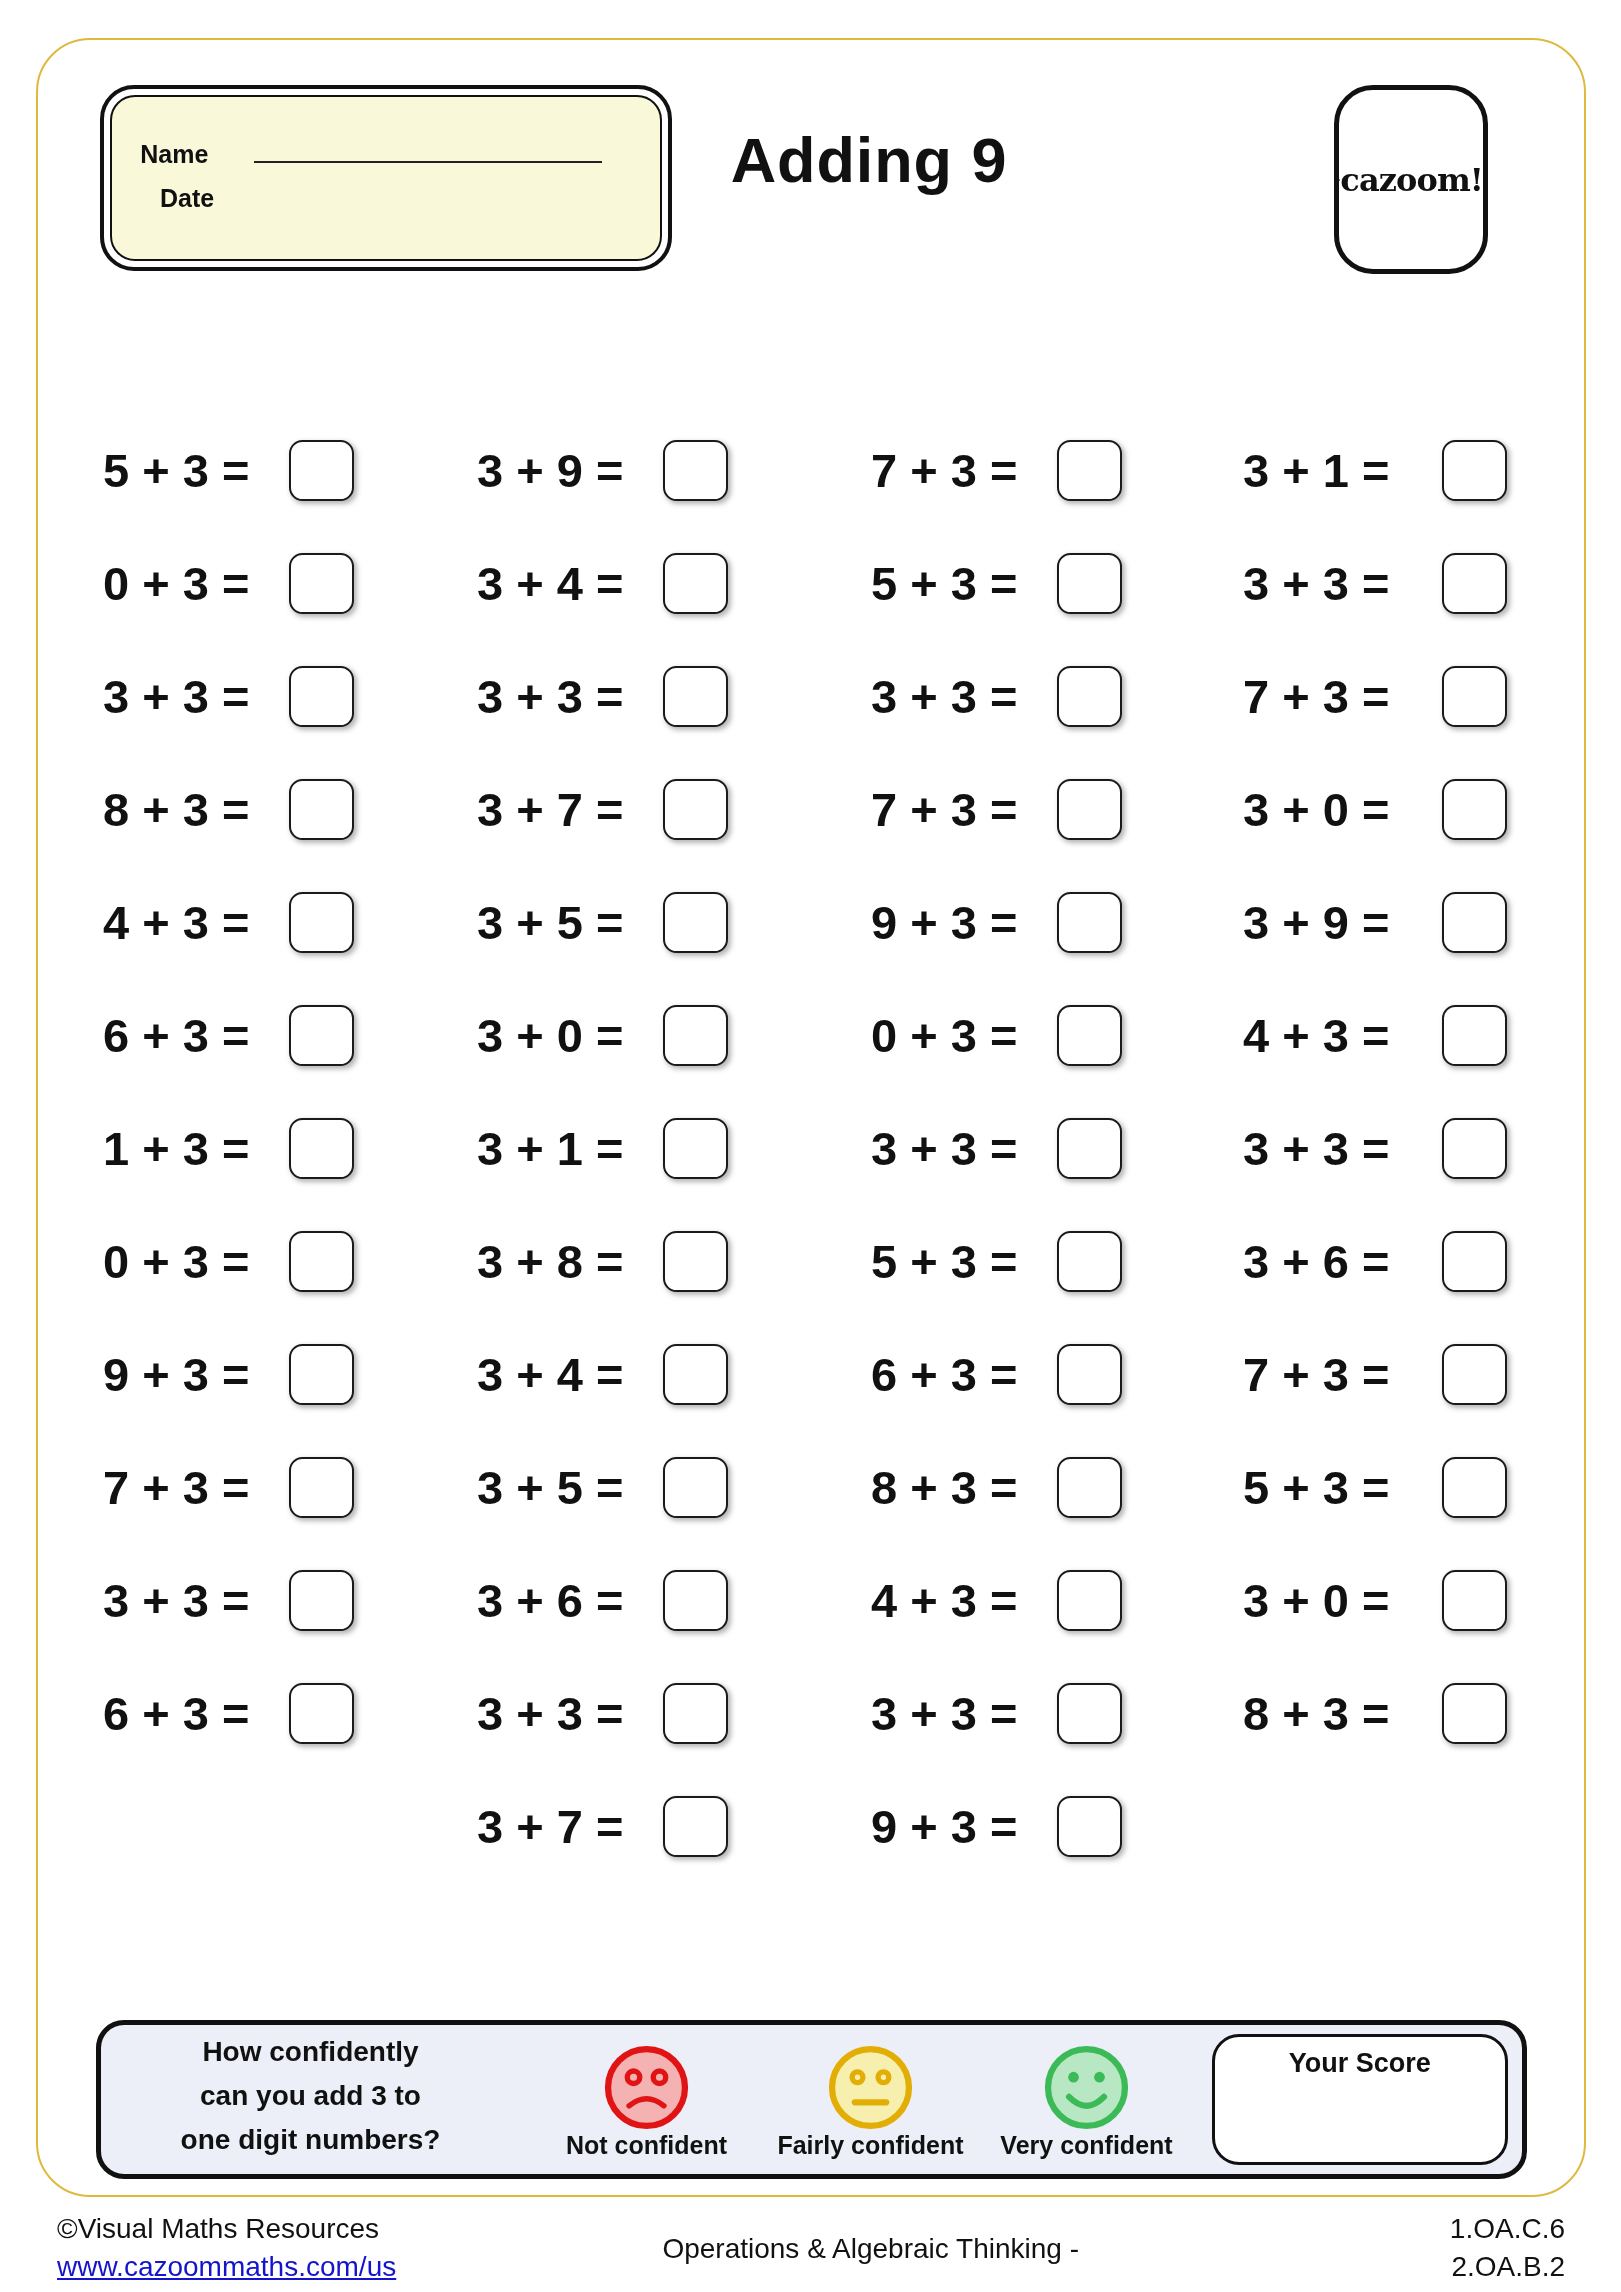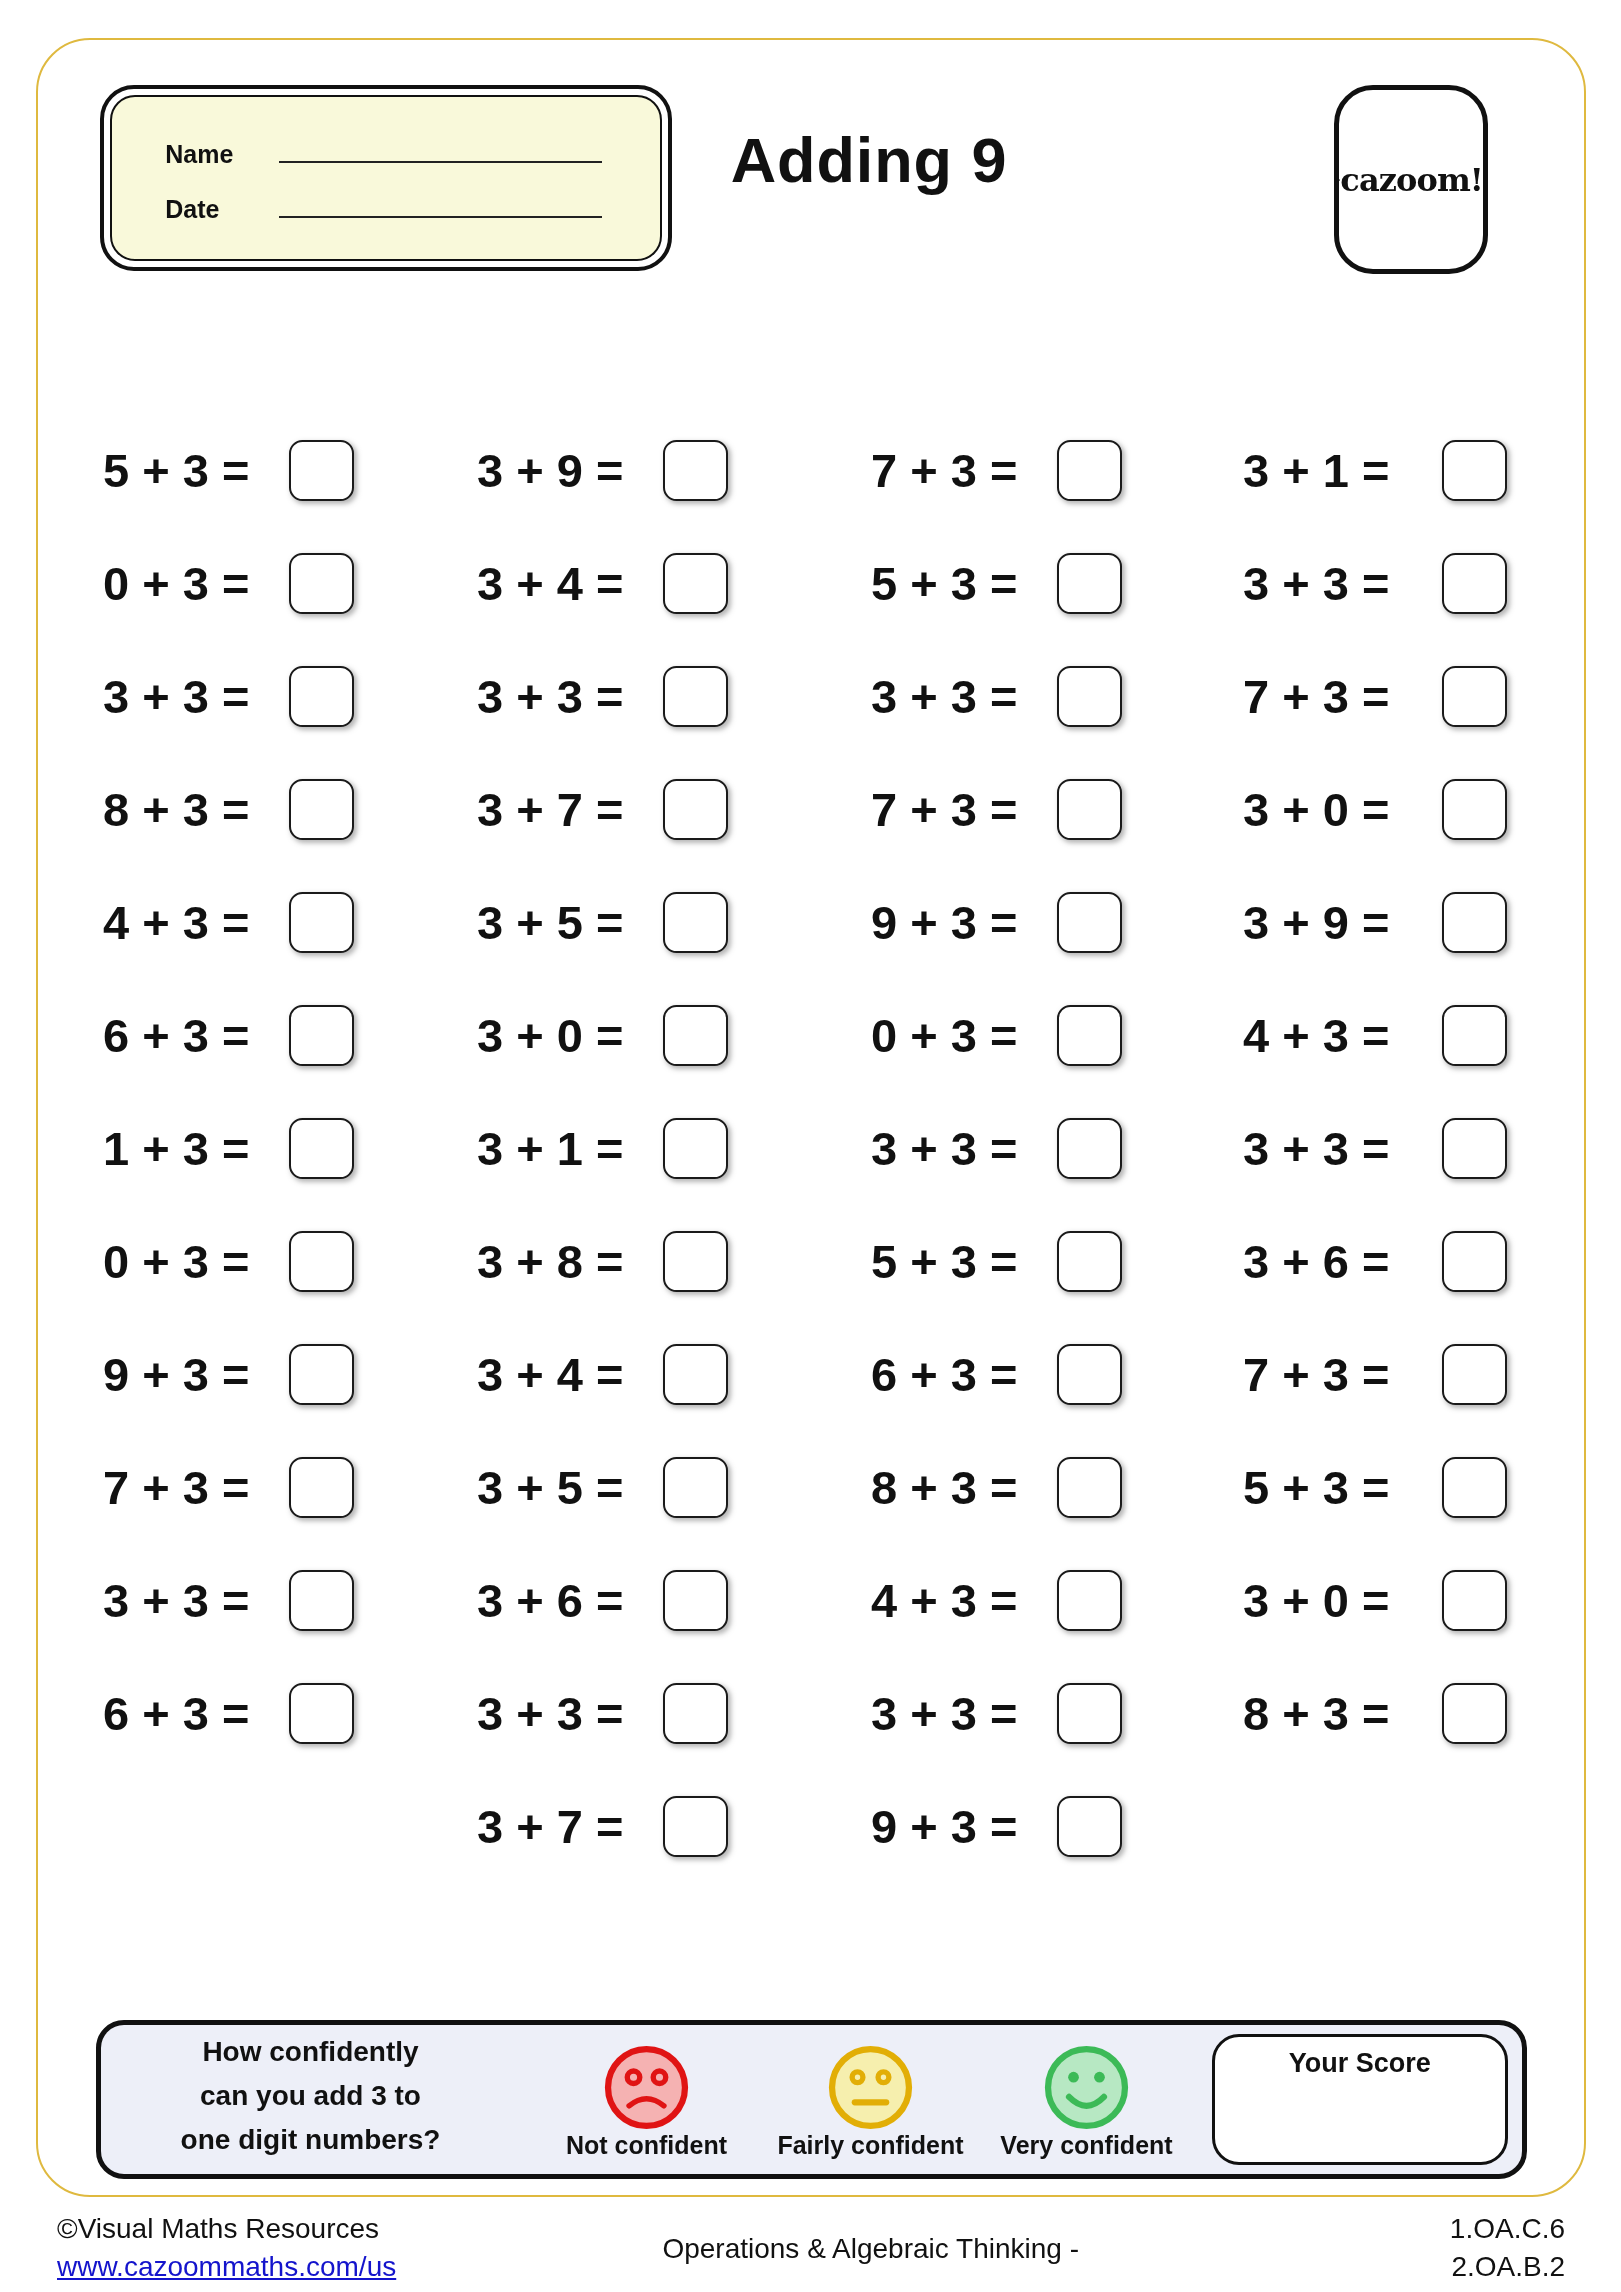--- a/index.html
+++ b/index.html
@@ -28,7 +28,7 @@
   .name-box-inner{
     width:100%;height:100%;box-sizing:border-box;
     border:2.7px solid var(--ink);border-radius:25px;background:var(--name_box_fill);
-    padding:32px 49px 0 53px;
+    padding:32px 49px 0 28px;
   }
   .field-row{display:flex;align-items:baseline;}
   .field-row + .field-row{margin-top:14.3px;}

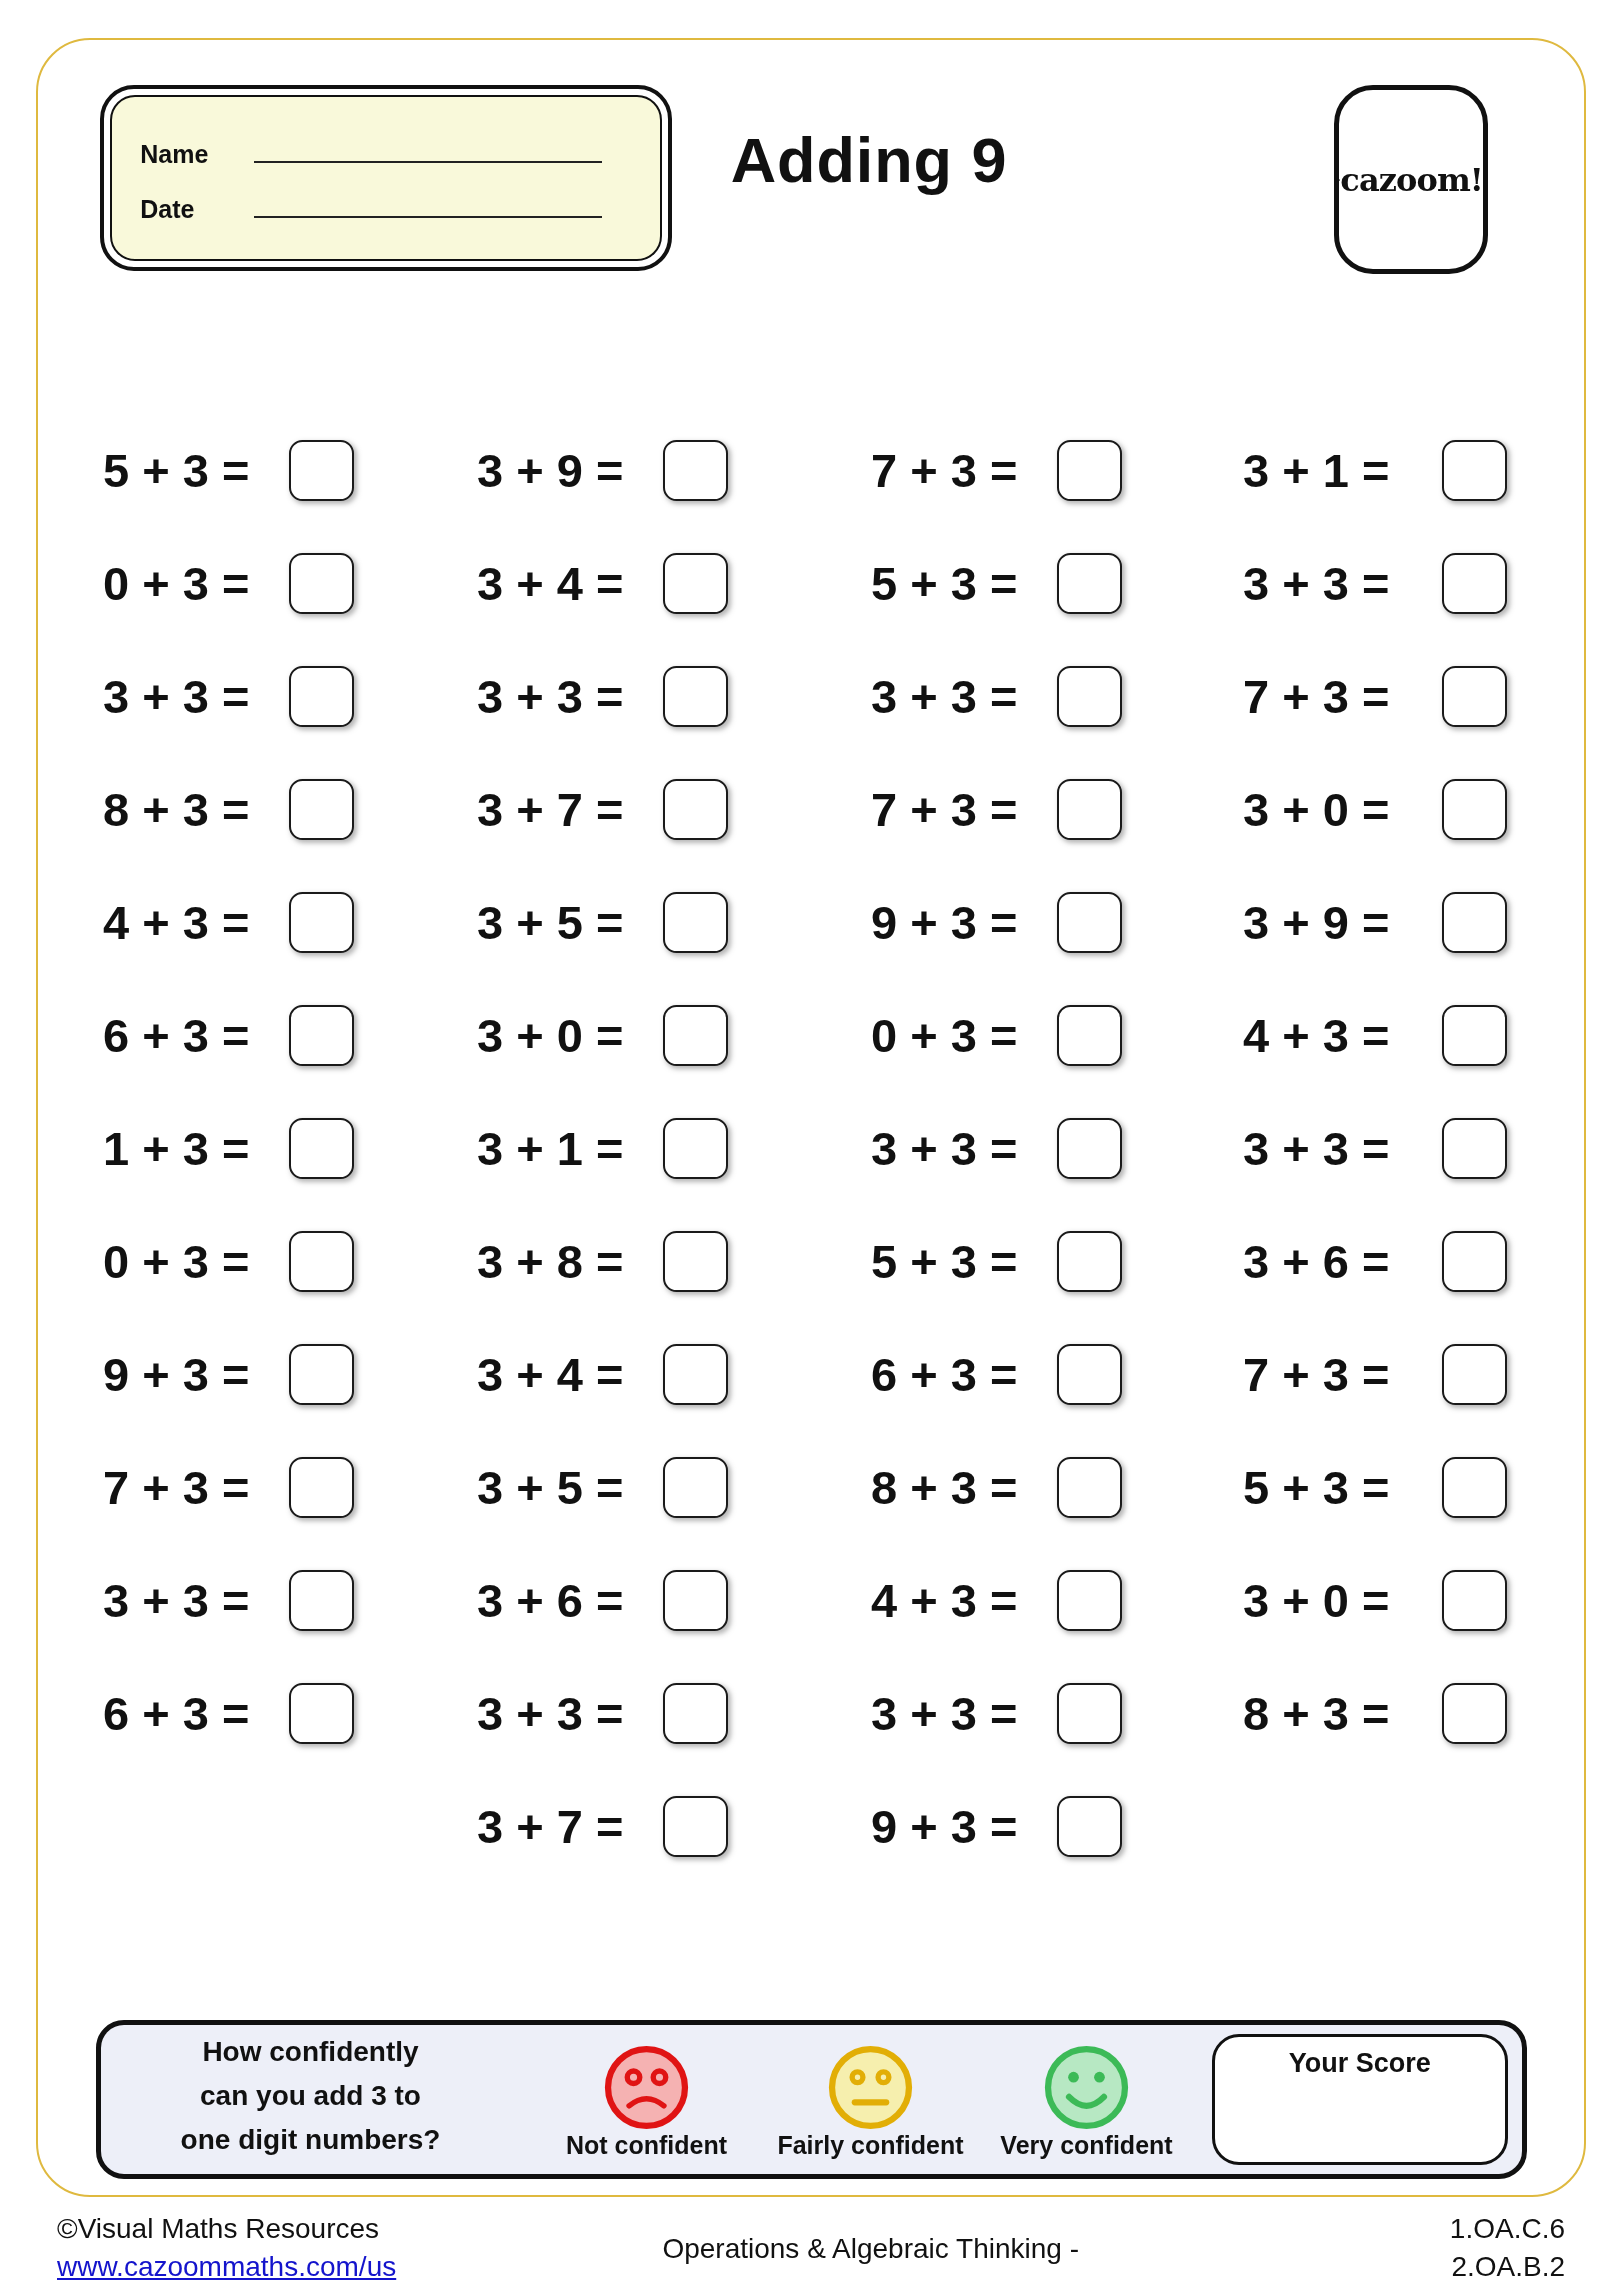--- a/index.html
+++ b/index.html
@@ -31,7 +31,7 @@
     padding:32px 49px 0 28px;
   }
   .field-row{display:flex;align-items:baseline;}
-  .field-row + .field-row{margin-top:14.3px;}
+  .field-row + .field-row{margin-top:14.3px;flex-direction:column;}
   .field-label{font-size:25px;font-weight:bold;width:94px;}
   .field-line{flex:1;height:32px;border-bottom:2.7px solid #222;margin-left:19.7px;margin-right:9px;}
   .worksheet-title{

